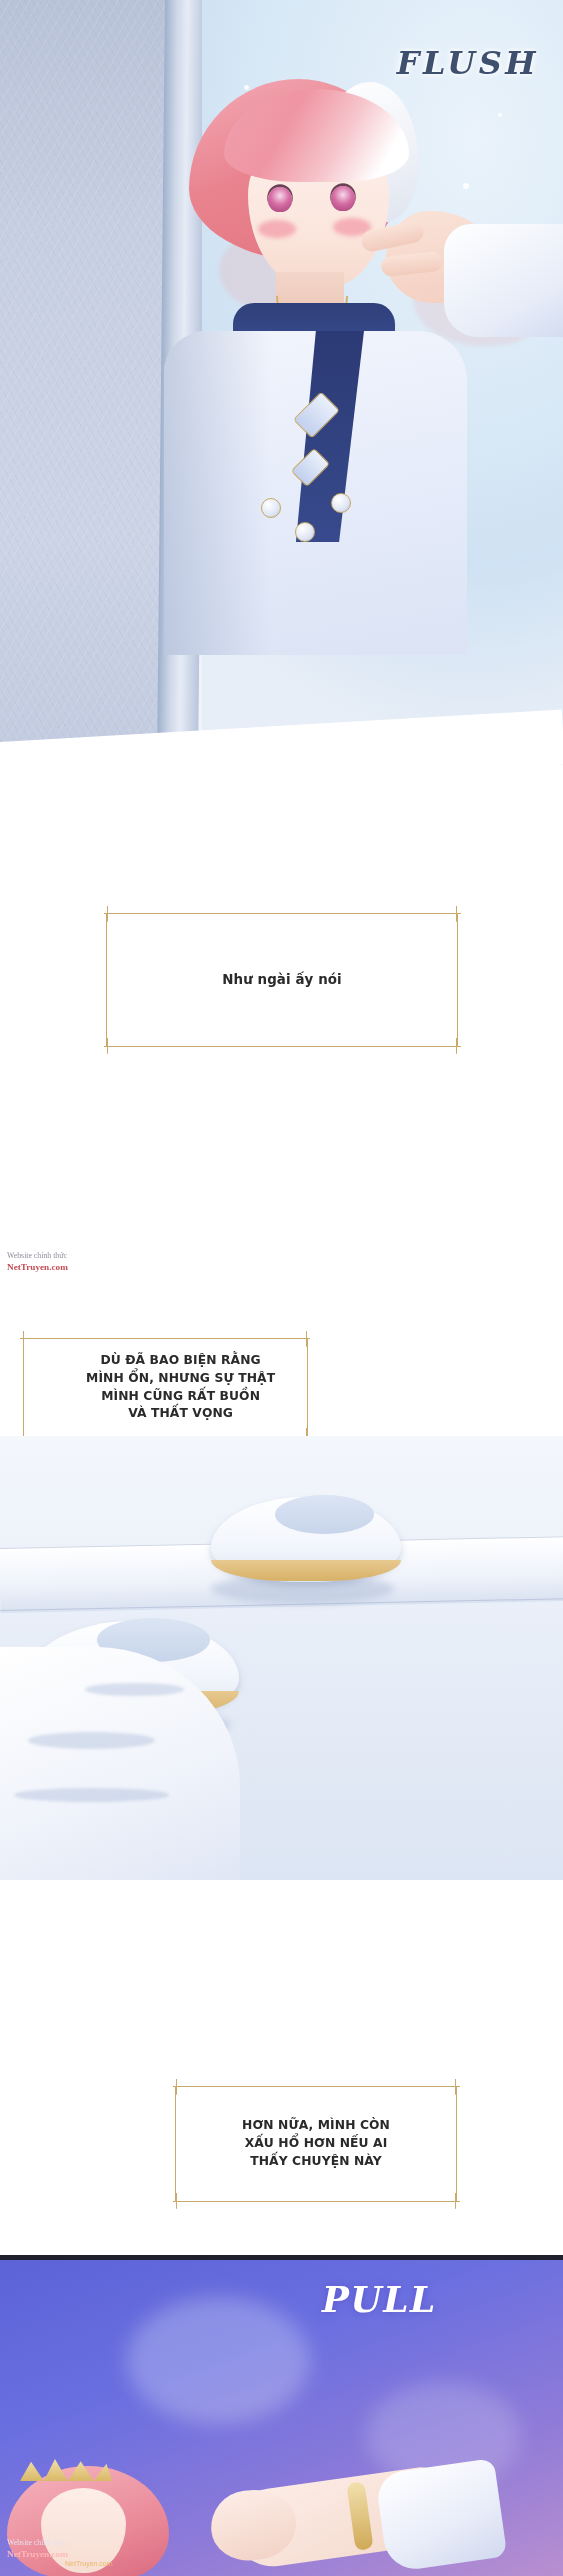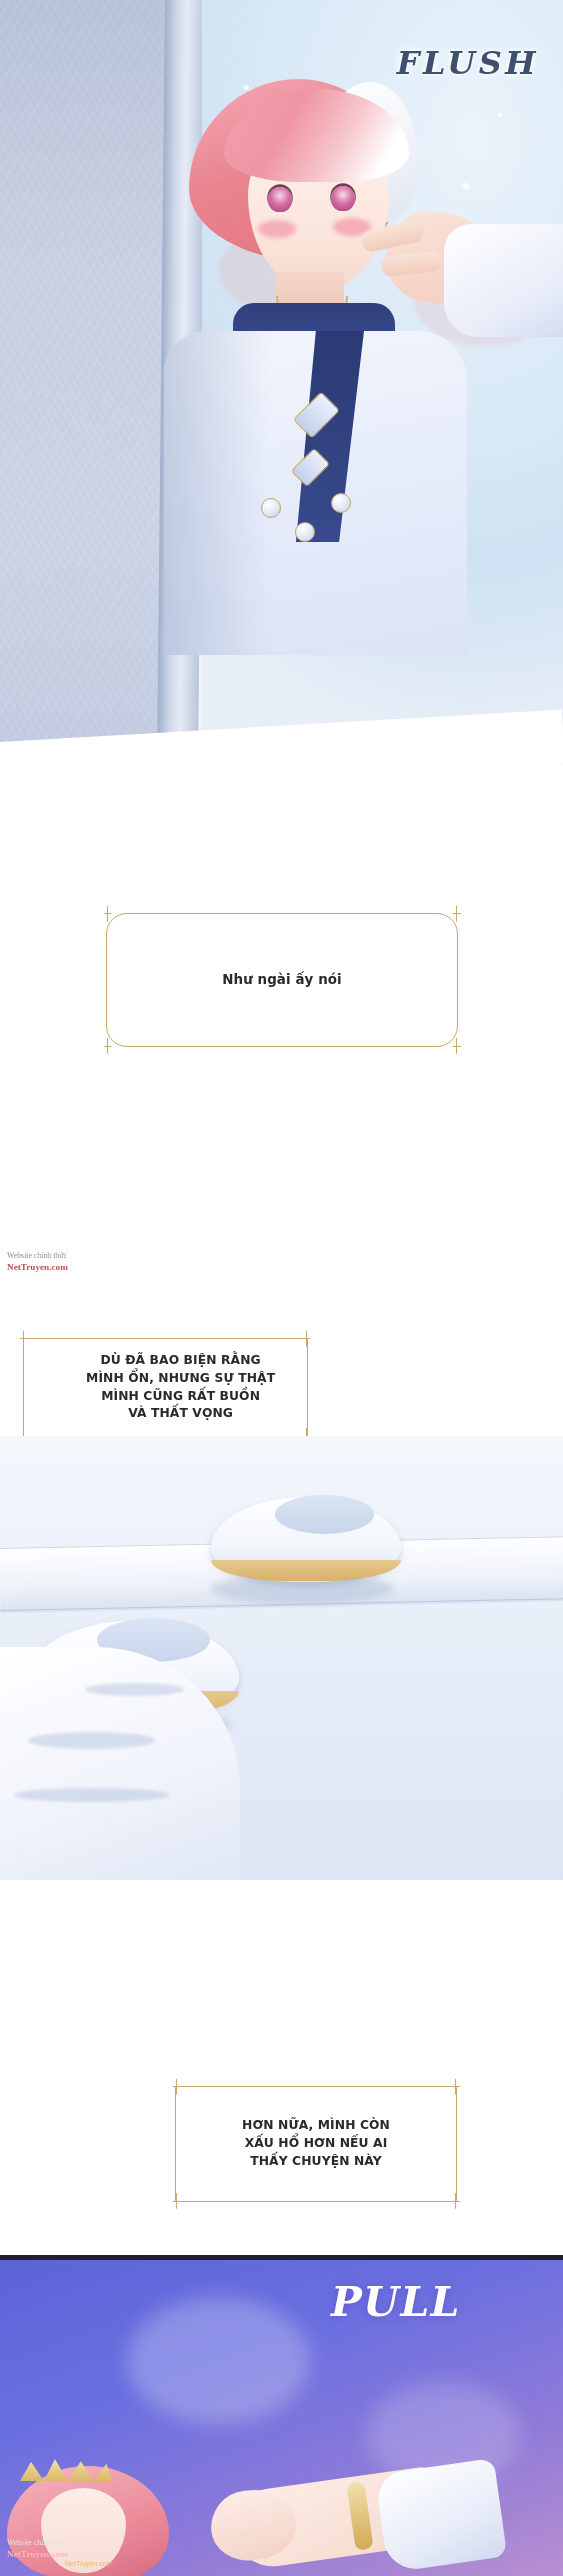--- a/index.html
+++ b/index.html
@@ -244,7 +244,7 @@
   .corner.br { right: -3.5px; bottom: -7.8px; }
 
   
-  #box1 { left: 106px; top: 913px; width: 352px; height: 134px; border-radius: 21px; }
+  #box1 { left: 106px; top: 913px; width: 352px; height: 134px; }
   #box1 .caption-text { font-size: 13.4px; }
 
   

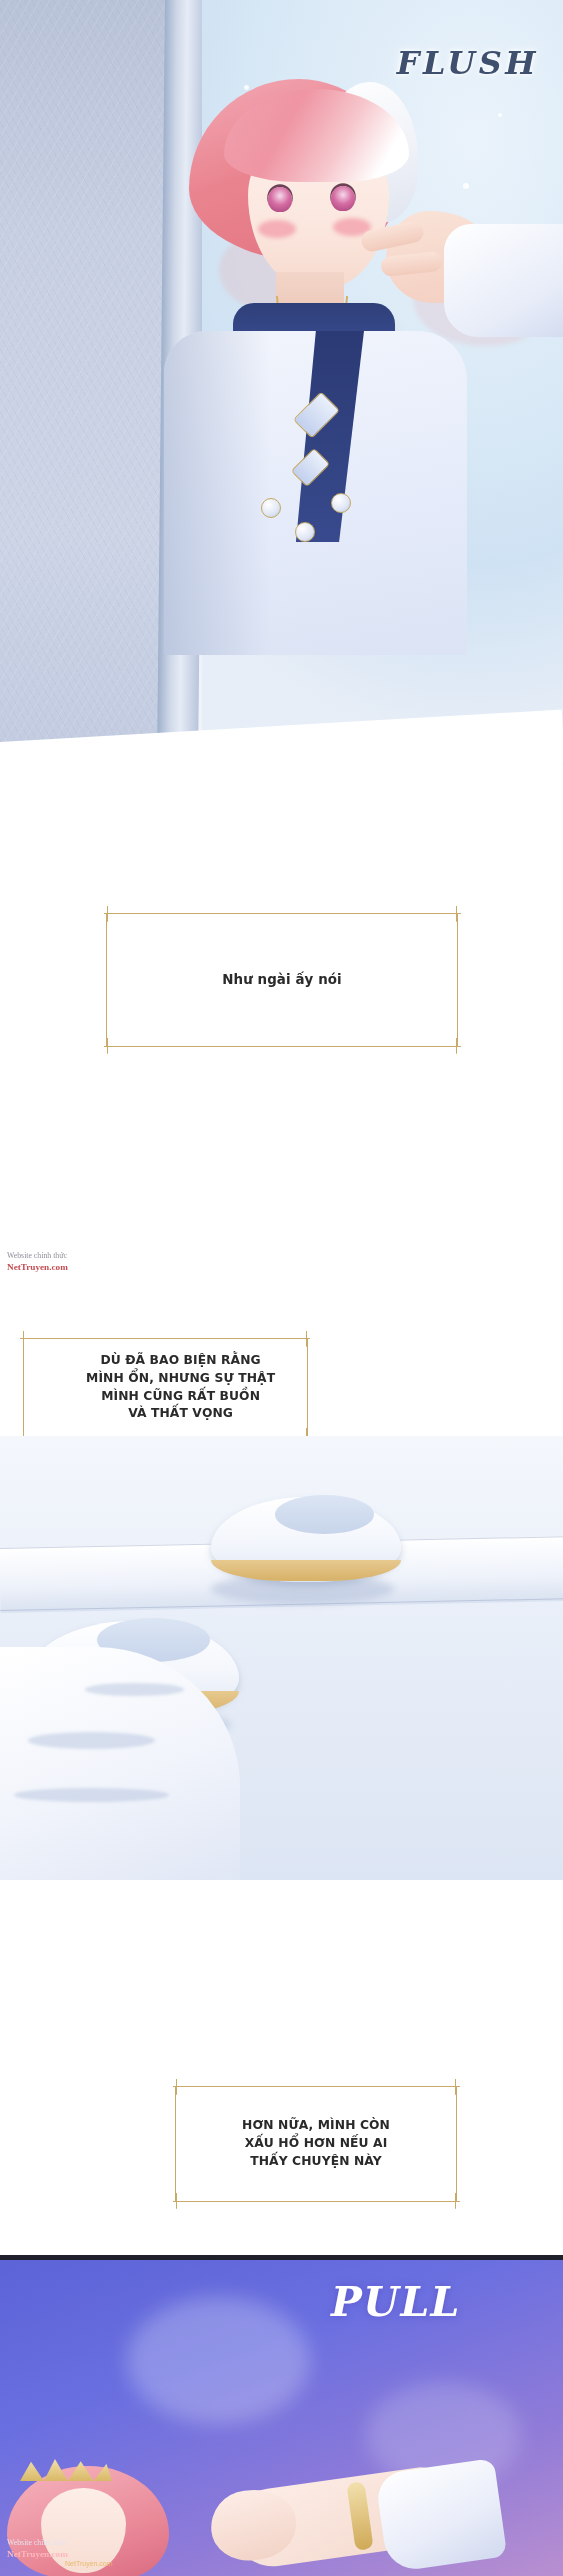--- a/index.html
+++ b/index.html
@@ -345,11 +345,11 @@
   }
   .p3-pull {
     position: absolute;
-    left: 331px; top: 22.6px;
+    left: 322px; top: 22.6px;
     font-family: "DejaVu Serif", serif;
     font-style: italic;
     font-weight: 700;
-    font-size: 41px;
+    font-size: 36px;
     letter-spacing: 1.4px;
     color: #ffffff;
     text-shadow: 0 0 7px rgba(90,80,200,0.8);

